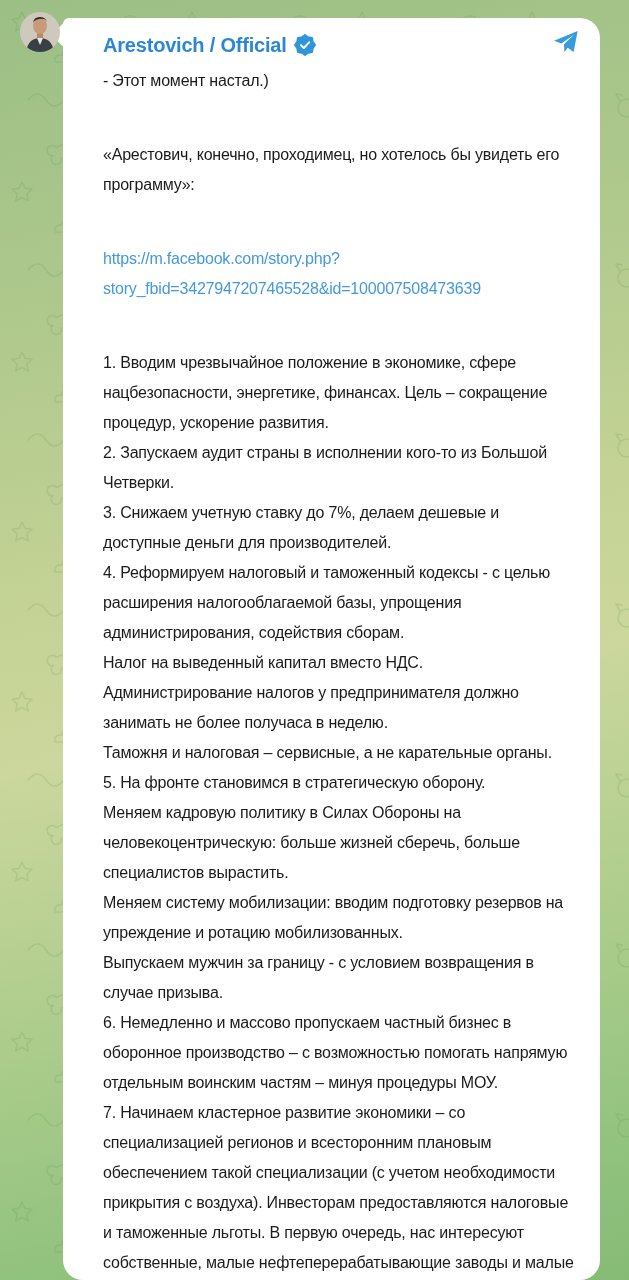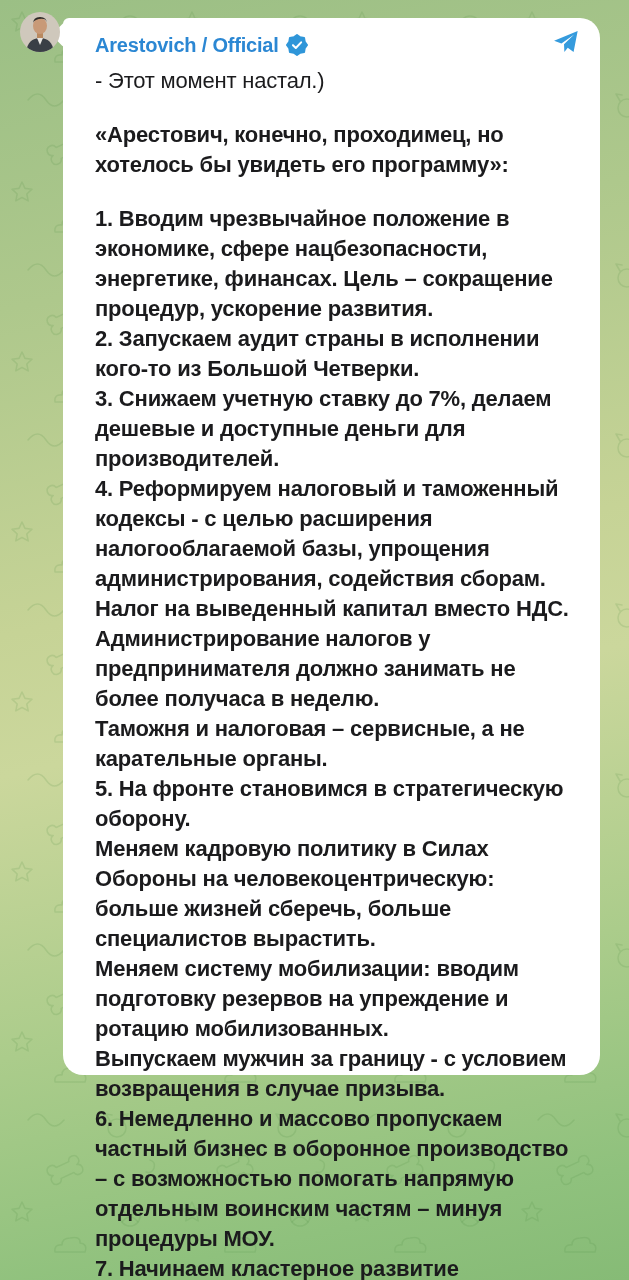--- a/index.html
+++ b/index.html
@@ -13,9 +13,9 @@
   }
   .bg svg.pattern{position:absolute;inset:0;width:100%;height:100%;}
   .bubble{
-    position:absolute;left:63px;top:18px;width:537px;height:1057px;
+    position:absolute;left:63px;top:18px;width:537px;height:1262px;
     background:#ffffff;border-radius:6px 20px 20px 20px;
-    box-sizing:border-box;padding:14px 24px 26px 32px;z-index:2;
+    box-sizing:border-box;padding:14px 24px 26px 40px;z-index:2;
   }
   .bubble:before{ 
     content:"";position:absolute;left:-8px;top:8px;width:18px;height:18px;

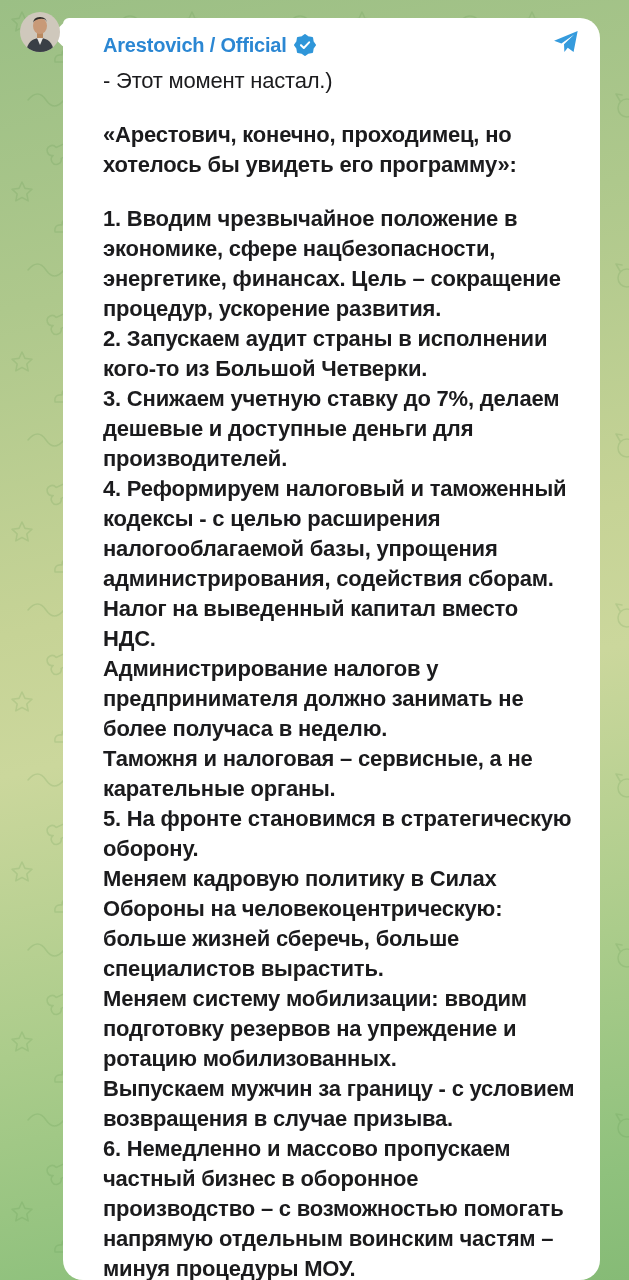--- a/index.html
+++ b/index.html
@@ -36,7 +36,7 @@
   .message-body{margin-top:2px;}
   .para{
     white-space:pre-wrap;
-    color:#1b1b1d;font-size:22px;line-height:30px;letter-spacing:-0.2px;
+    color:#1b1b1d;font-size:16px;line-height:30px;letter-spacing:-0.2px;
     overflow-wrap:break-word;word-wrap:break-word;
   }
   .para + .para{margin-top:24px;font-weight:bold;}

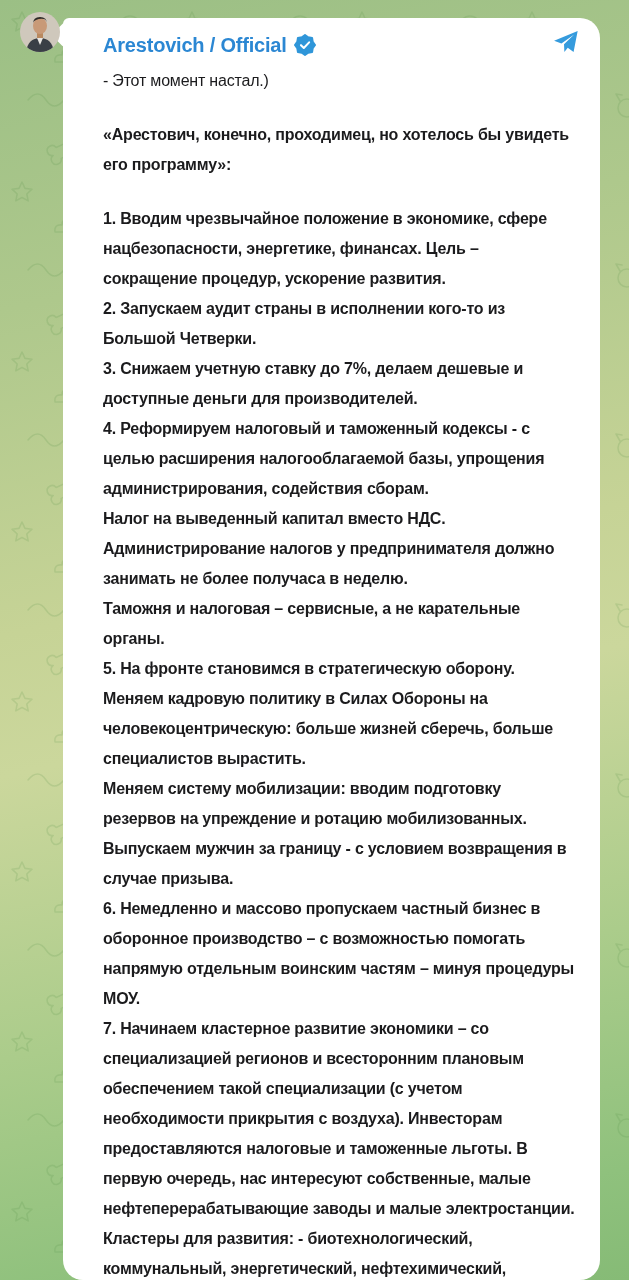--- a/index.html
+++ b/index.html
@@ -39,7 +39,7 @@
     color:#1b1b1d;font-size:16px;line-height:30px;letter-spacing:-0.2px;
     overflow-wrap:break-word;word-wrap:break-word;
   }
-  .para + .para{margin-top:24px;font-weight:bold;}
+  .para + .para{margin-top:44px;}
   a.para.link{color:#4499dd;text-decoration:none;display:block;}
 </style>
 </head>

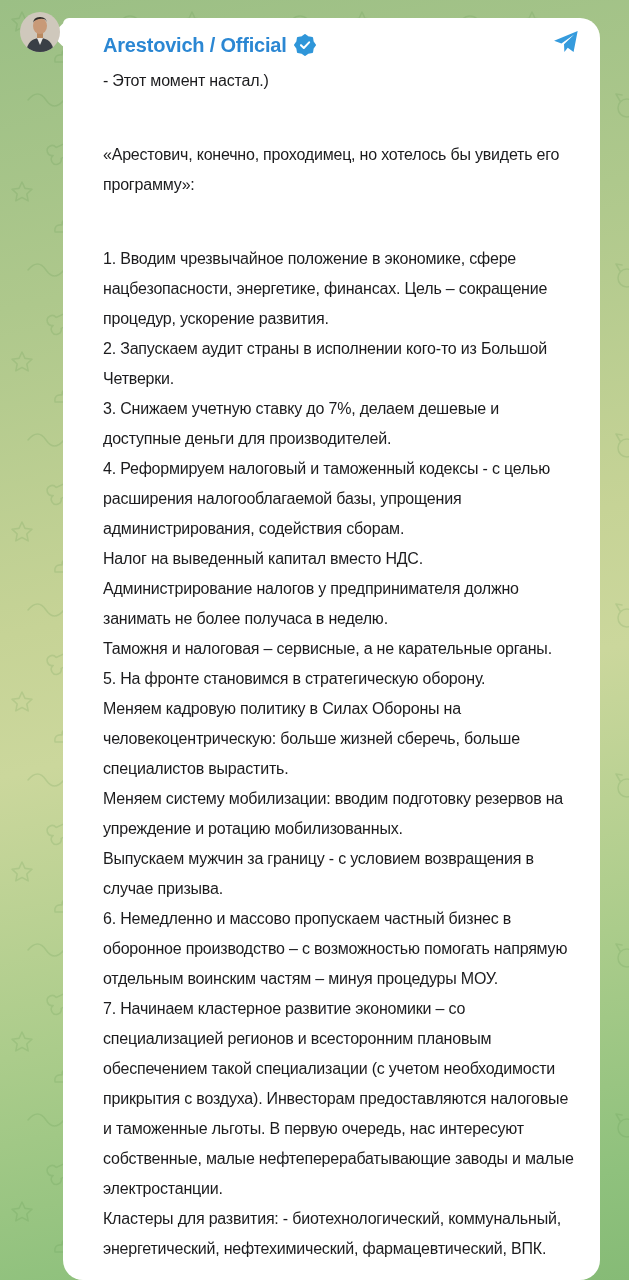--- a/index.html
+++ b/index.html
@@ -92,6 +92,8 @@
   <div class="message-body">
       <div class="para">- Этот момент настал.)</div>
       <div class="para">«Арестович, конечно, проходимец, но хотелось бы увидеть его программу»:</div>
+      <a class="para link" href="#">https://m.facebook.com/story.php?
+story_fbid=3427947207465528&amp;id=100007508473639</a>
       <div class="para">1. Вводим чрезвычайное положение в экономике, сфере нацбезопасности, энергетике, финансах. Цель – сокращение процедур, ускорение развития.
 2. Запускаем аудит страны в исполнении кого-то из Большой Четверки.
 3. Снижаем учетную ставку до 7%, делаем дешевые и доступные деньги для производителей.

